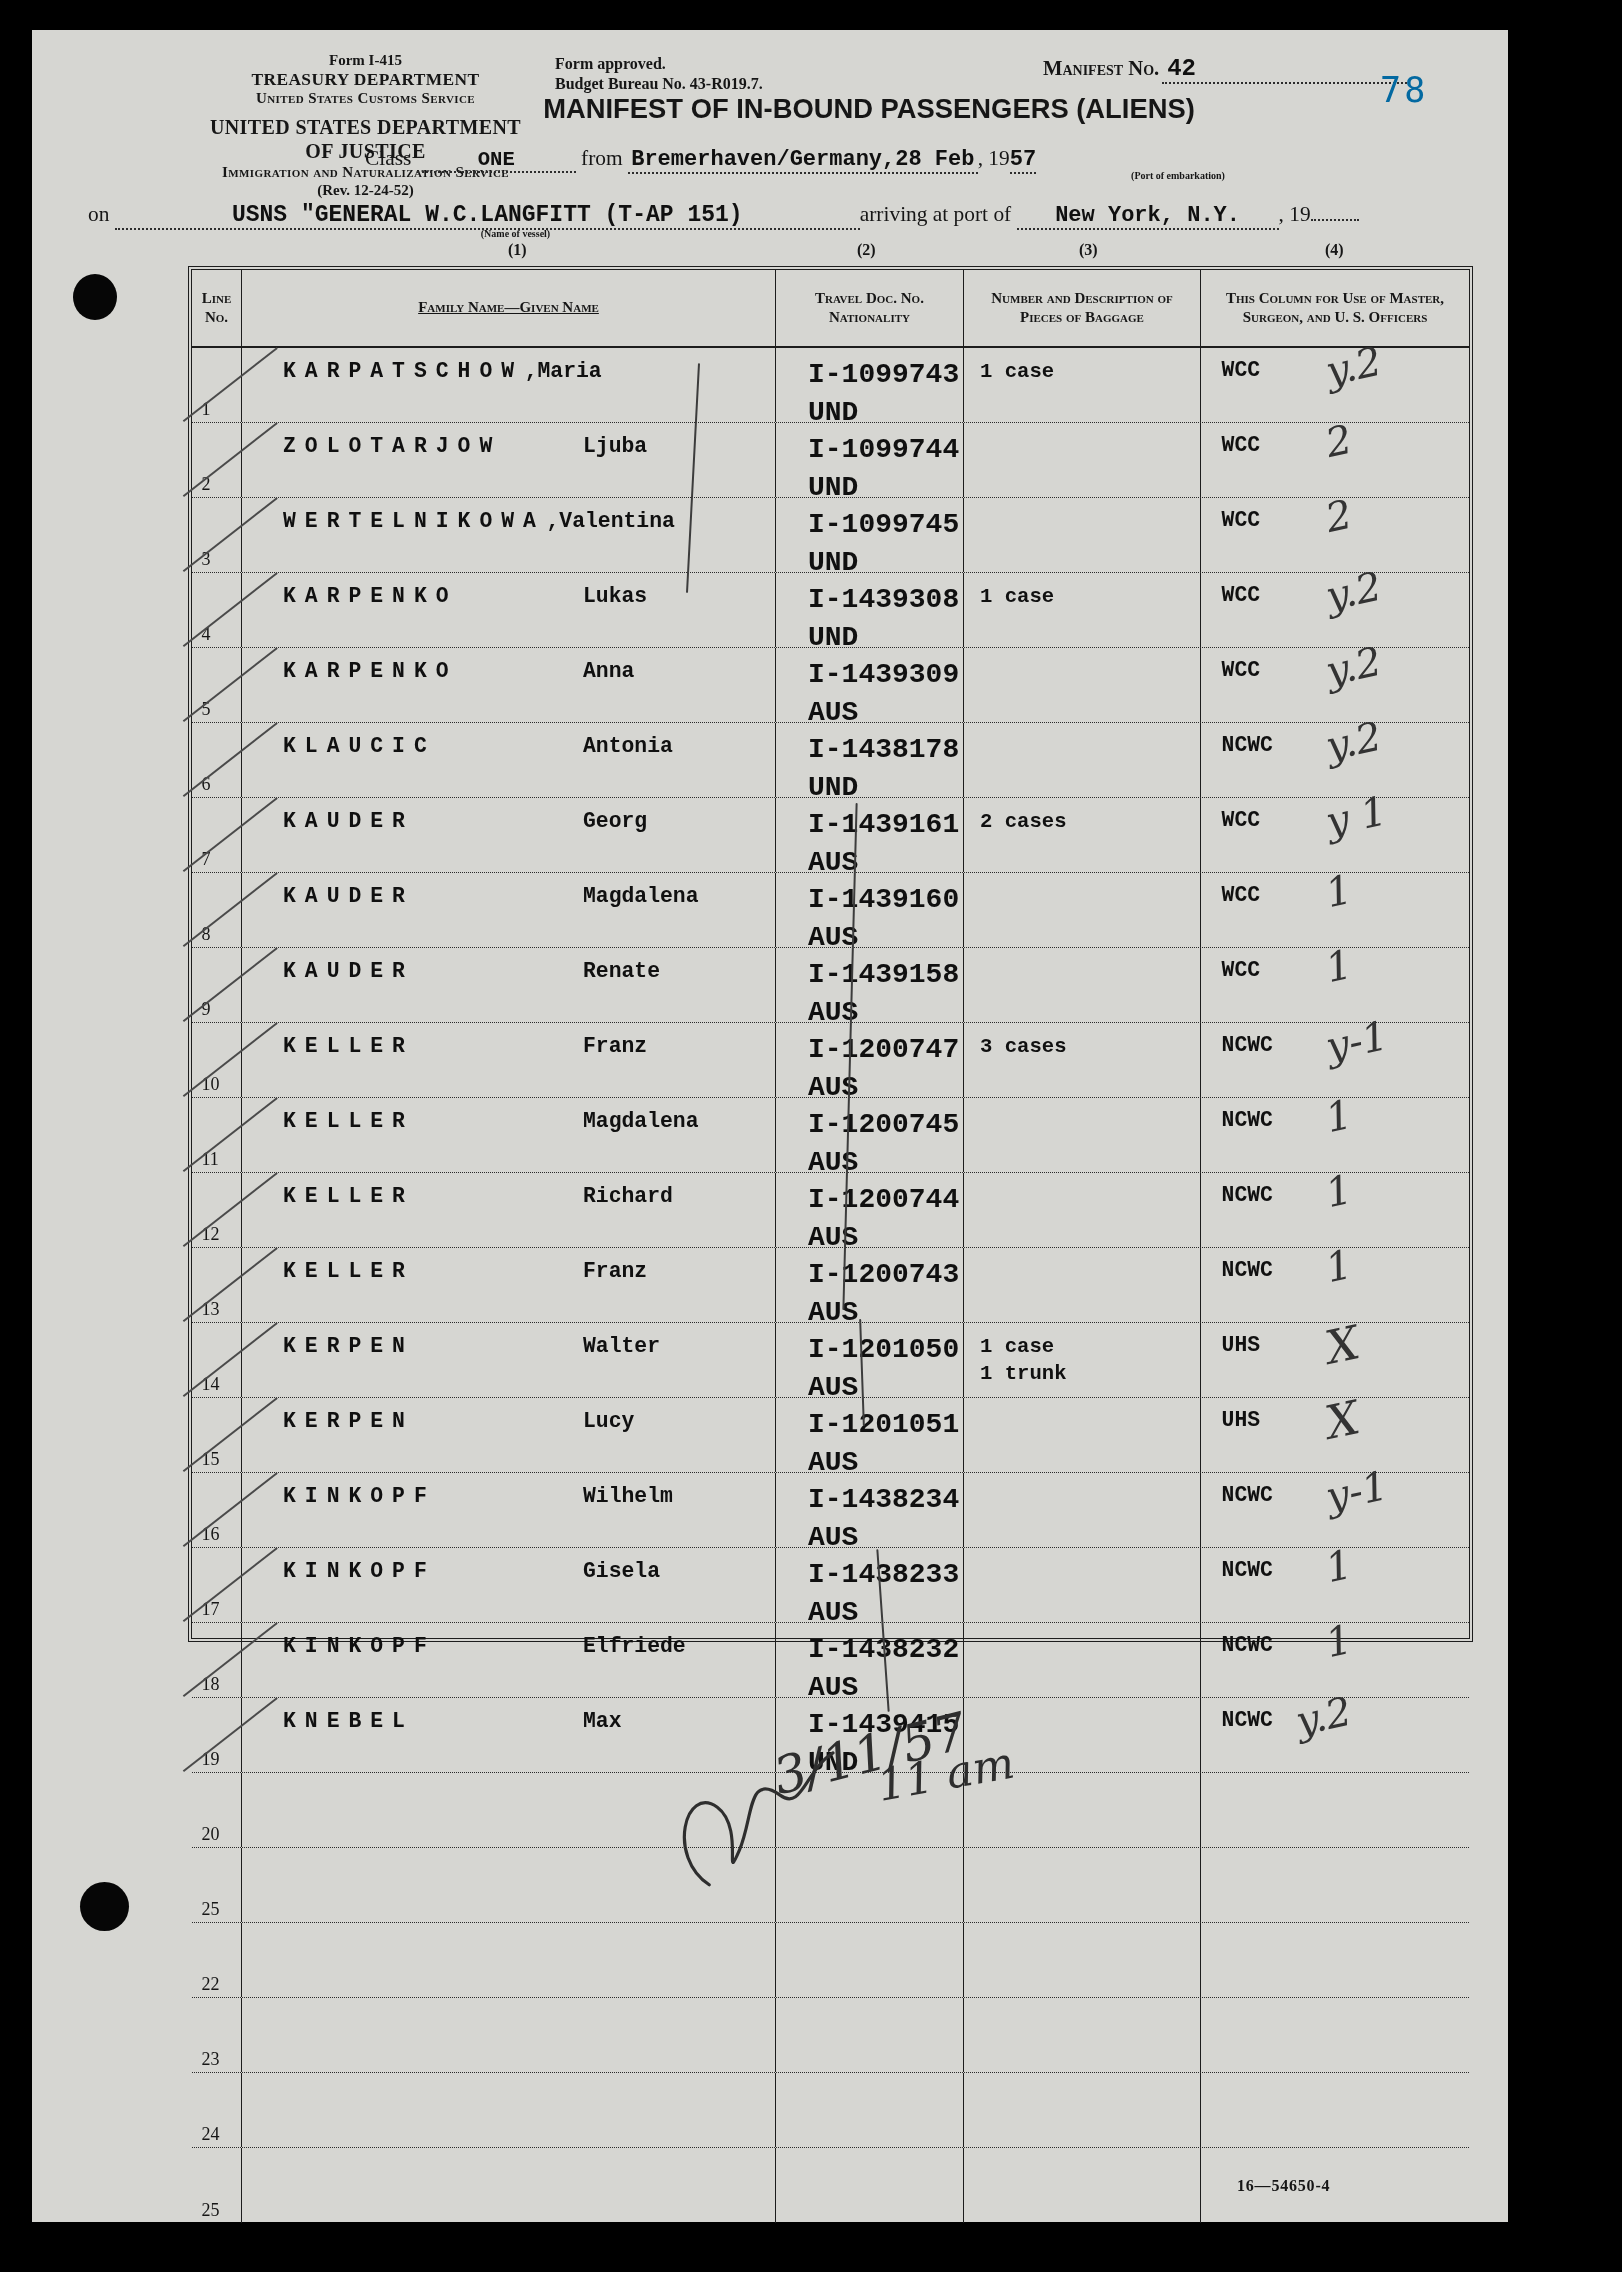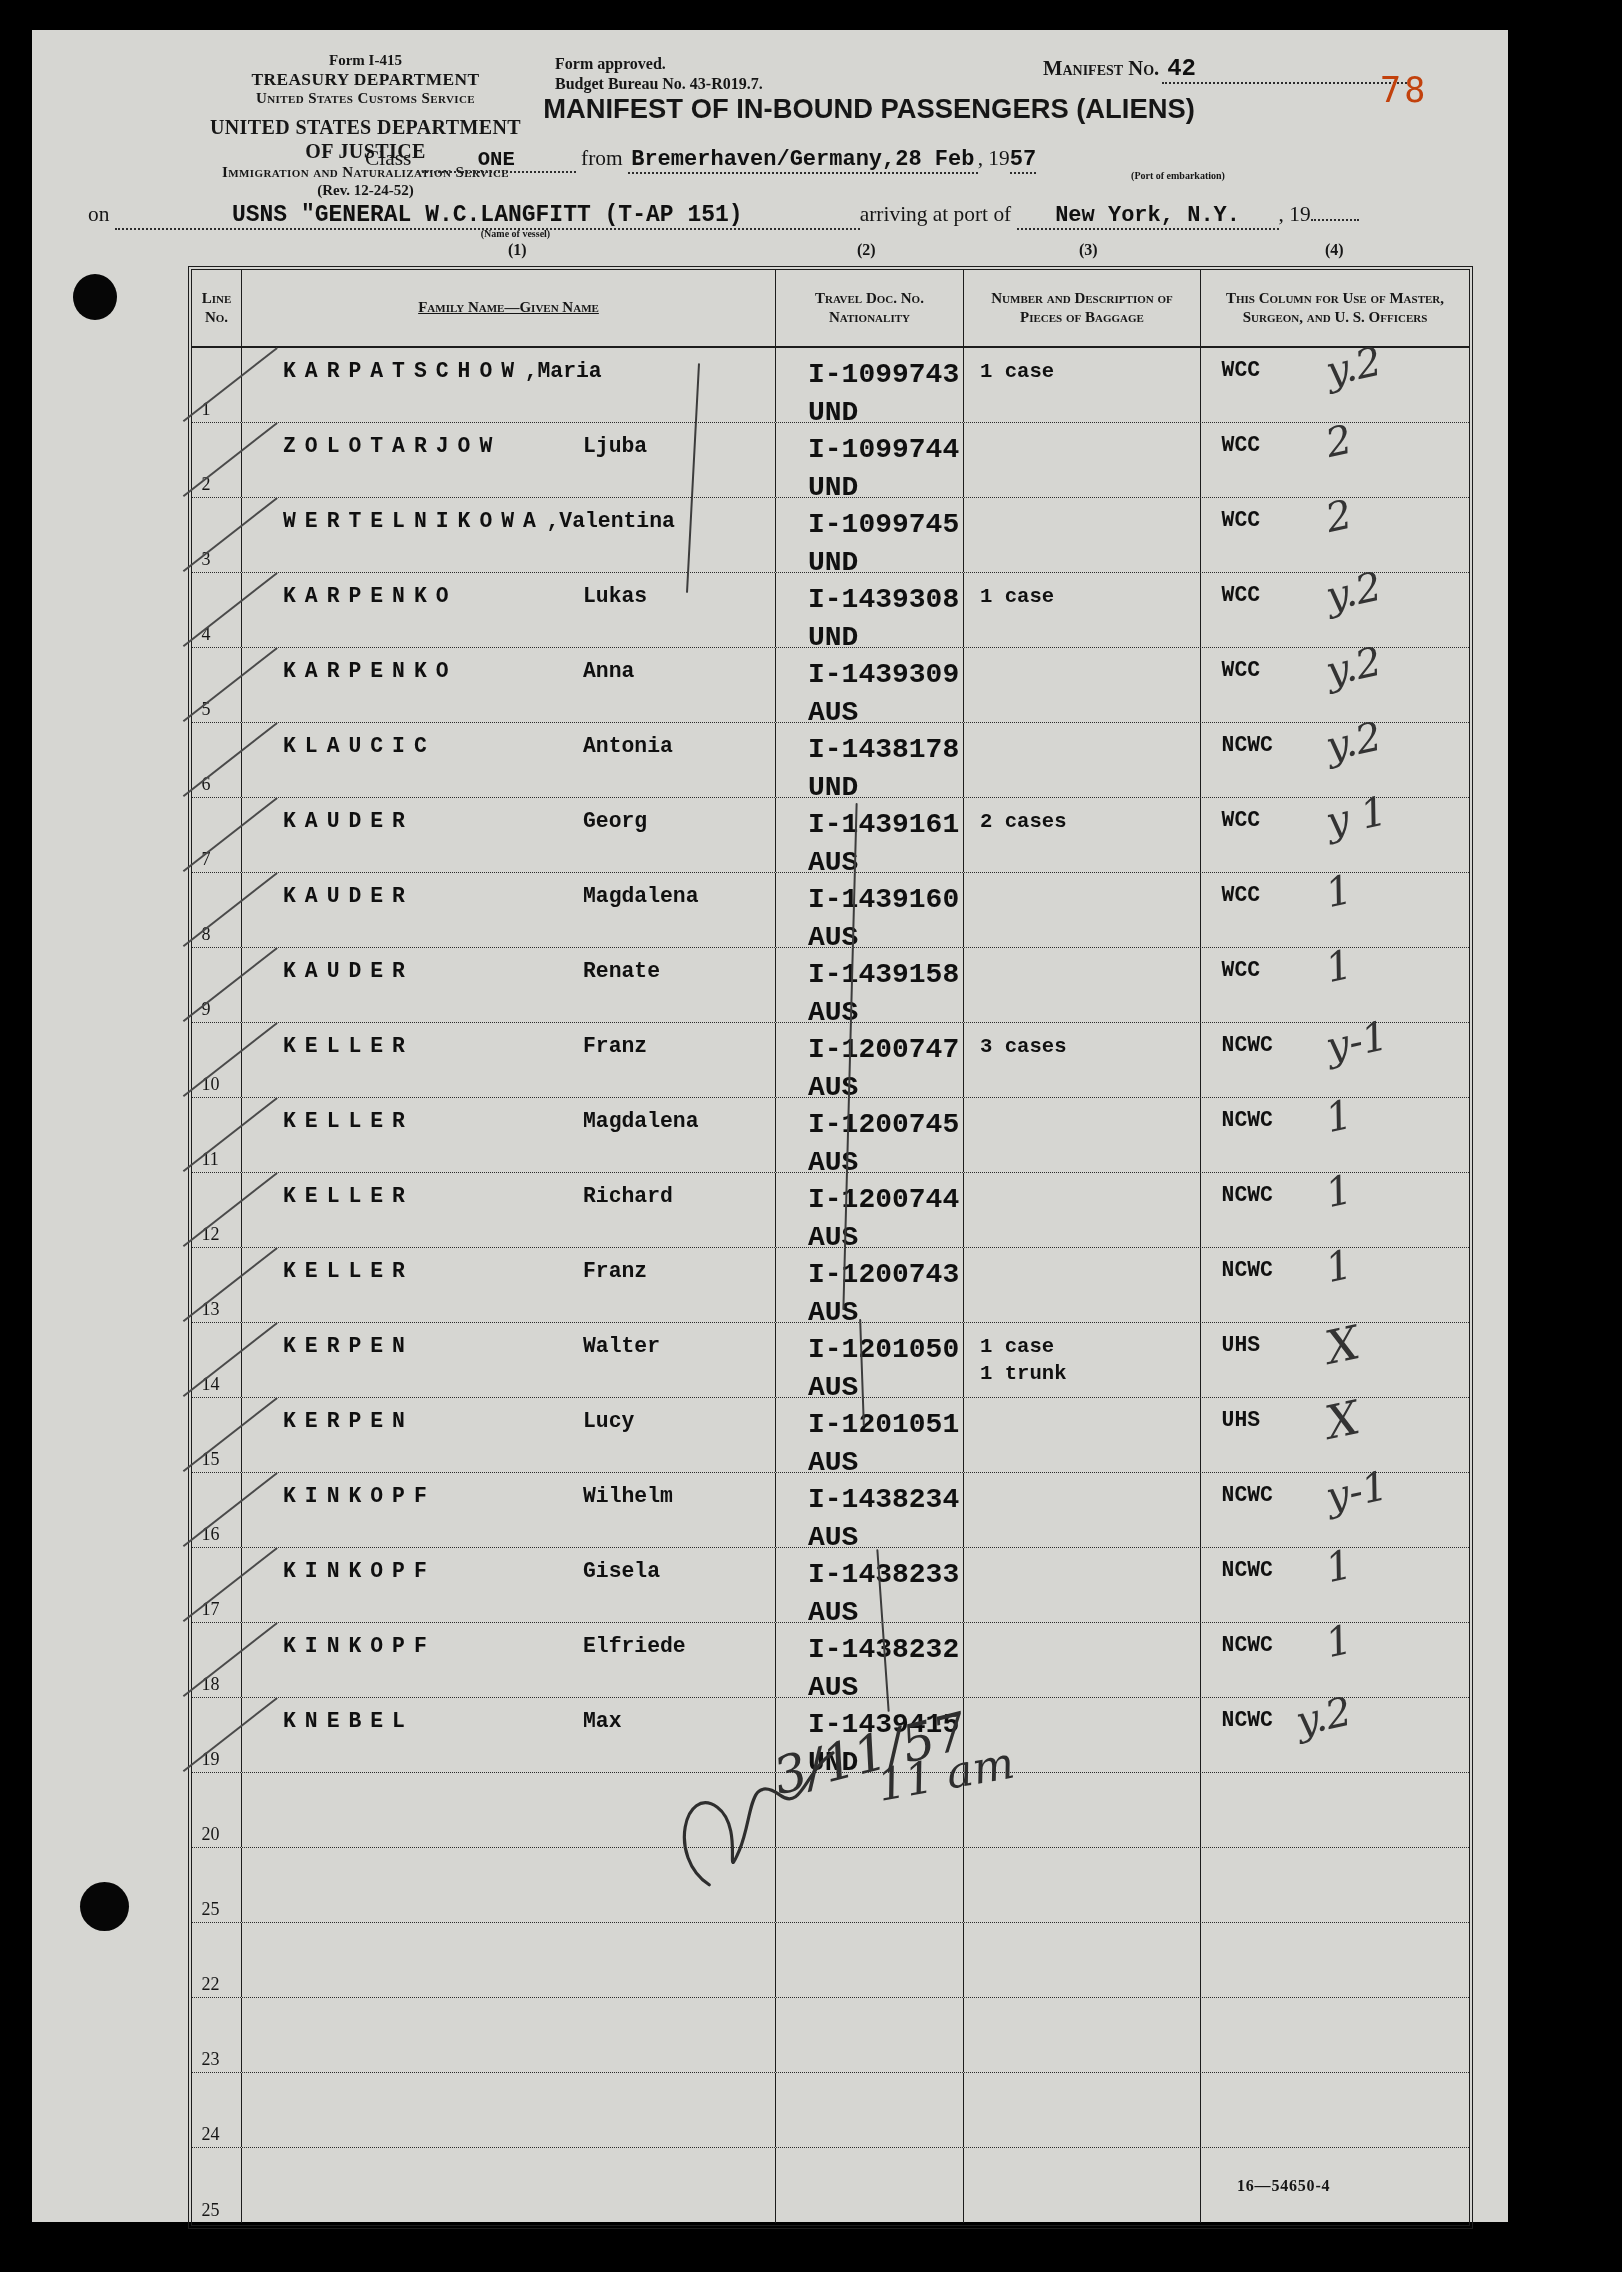--- a/index.html
+++ b/index.html
@@ -18,7 +18,7 @@
   .typed{font-family:"Liberation Mono","DejaVu Sans Mono",monospace;font-weight:bold;color:#101010;}
   .dotted{border-bottom:2.4px dotted #2c2c2c;}
   .title{left:373px;top:62px;width:928px;text-align:center;font-family:"Liberation Sans",sans-serif;font-weight:bold;font-size:28.5px;letter-spacing:0;white-space:nowrap;transform:scaleX(.96);}
-  .pageno{left:1348px;top:40px;font-family:"DejaVu Sans Mono",monospace;font-size:35px;color:#c2410c;letter-spacing:3.2px;}
+  .pageno{left:1348px;top:40px;font-family:"DejaVu Sans Mono",monospace;font-size:35px;color:#0369a1;letter-spacing:3.2px;}
   .class-line{left:333px;top:116px;white-space:nowrap;font-size:21.4px;}
   .vessel-line{left:56px;top:168px;white-space:nowrap;font-size:21.4px;}
   .caption{font-size:10px;font-weight:bold;text-align:center;}

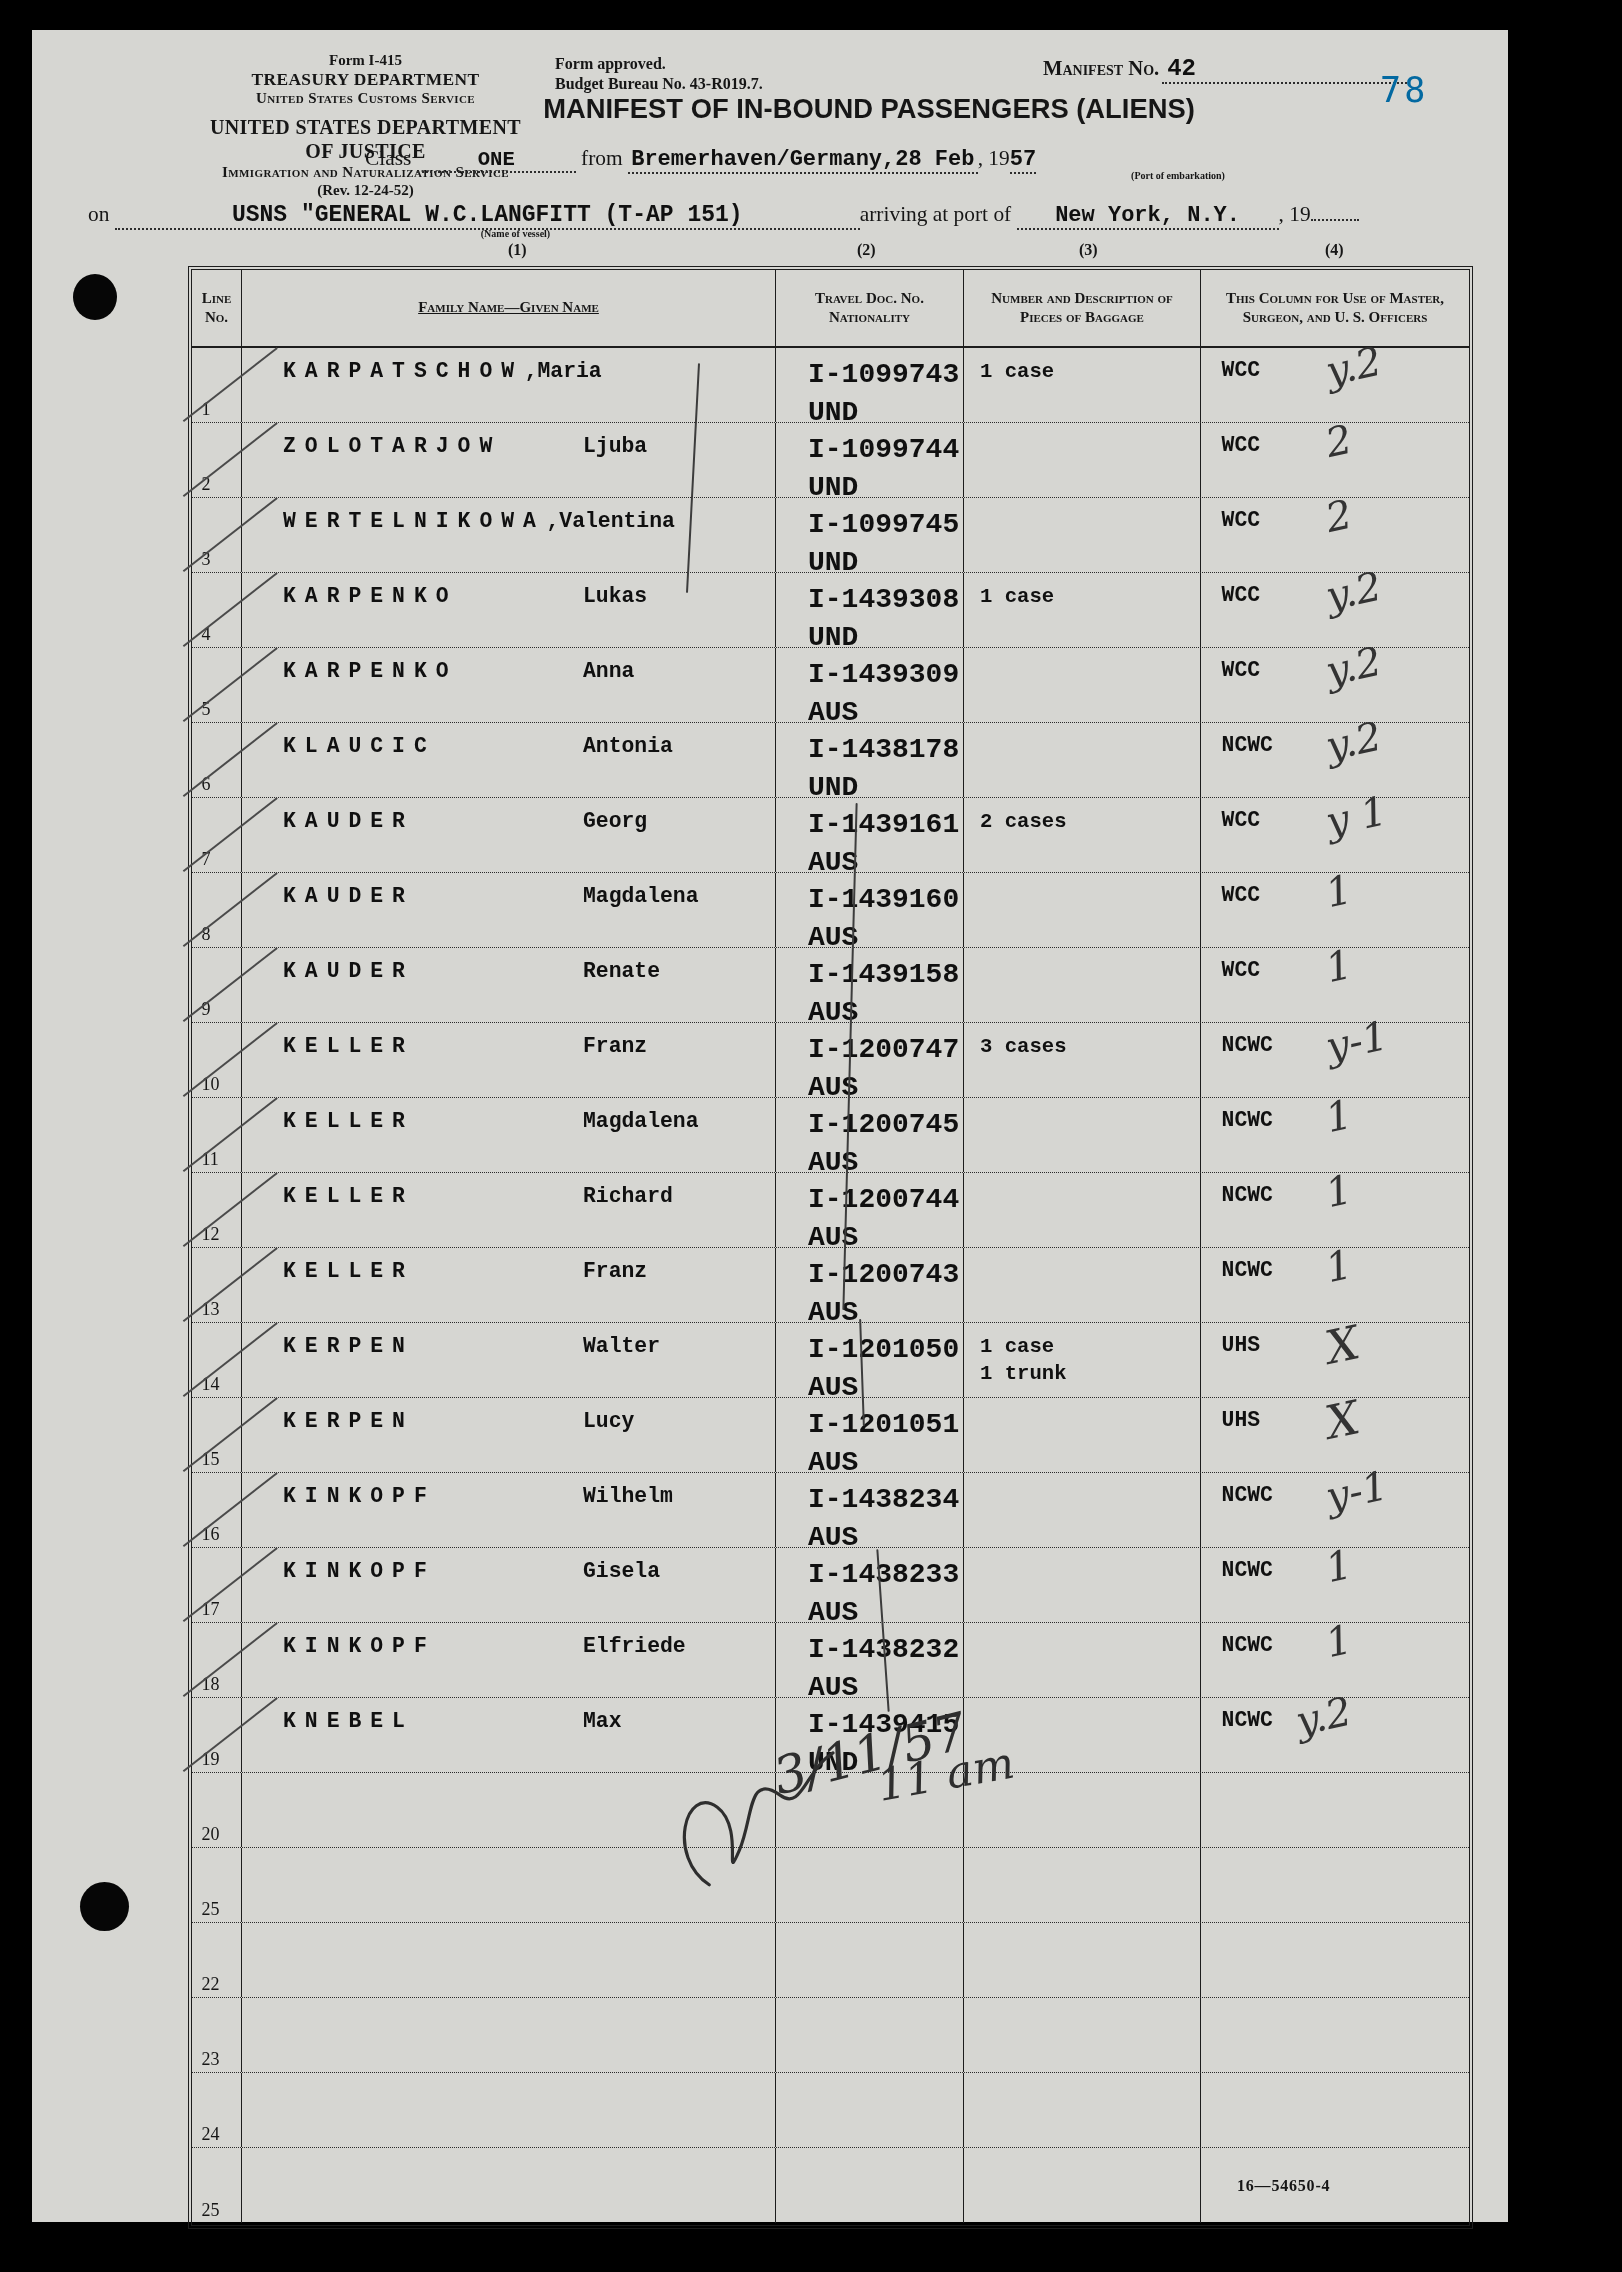--- a/index.html
+++ b/index.html
@@ -25,7 +25,7 @@
   .t26{font-size:20.6px;}
   .colmarks span{position:absolute;top:0;font-size:16px;font-weight:bold;}
   
-  .tbl{position:absolute;left:156px;top:236px;width:1285px;height:1963px;border:4px double #1d1d1d;box-sizing:border-box;}
+  .tbl{position:absolute;left:156px;top:236px;width:1285px;height:1376px;border:4px double #1d1d1d;box-sizing:border-box;}
   .trow,.thead{display:flex;width:100%;box-sizing:border-box;}
   .thead{height:78px;border-bottom:2.4px solid #1d1d1d;}
   .trow{height:75px;border-bottom:1.6px dotted #2a2a2a;position:relative;}

